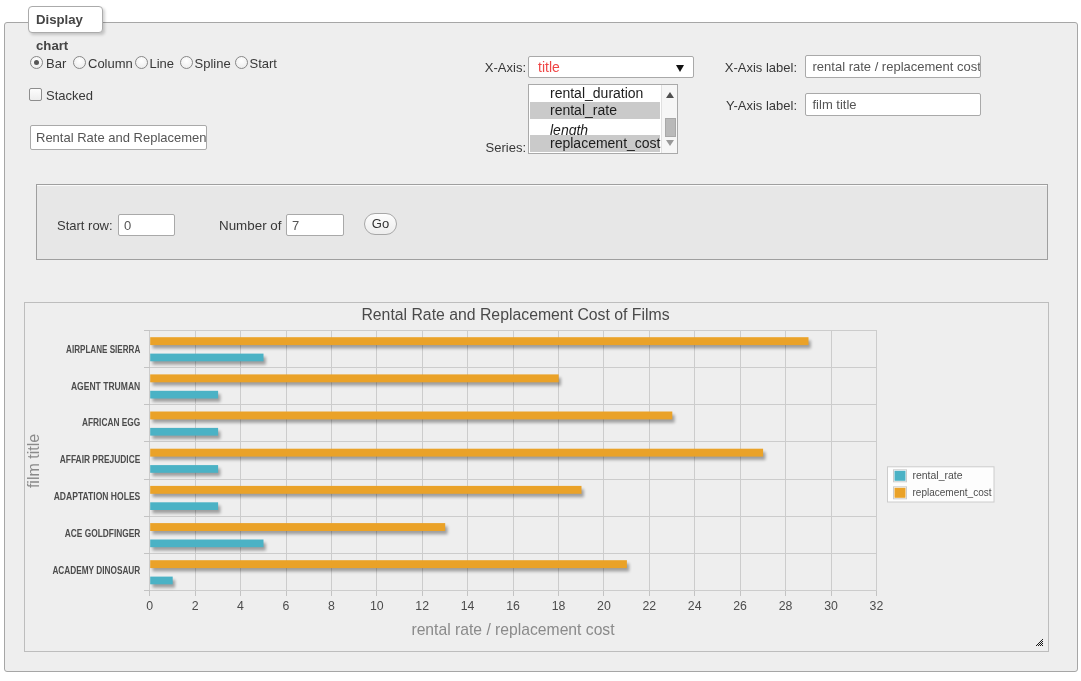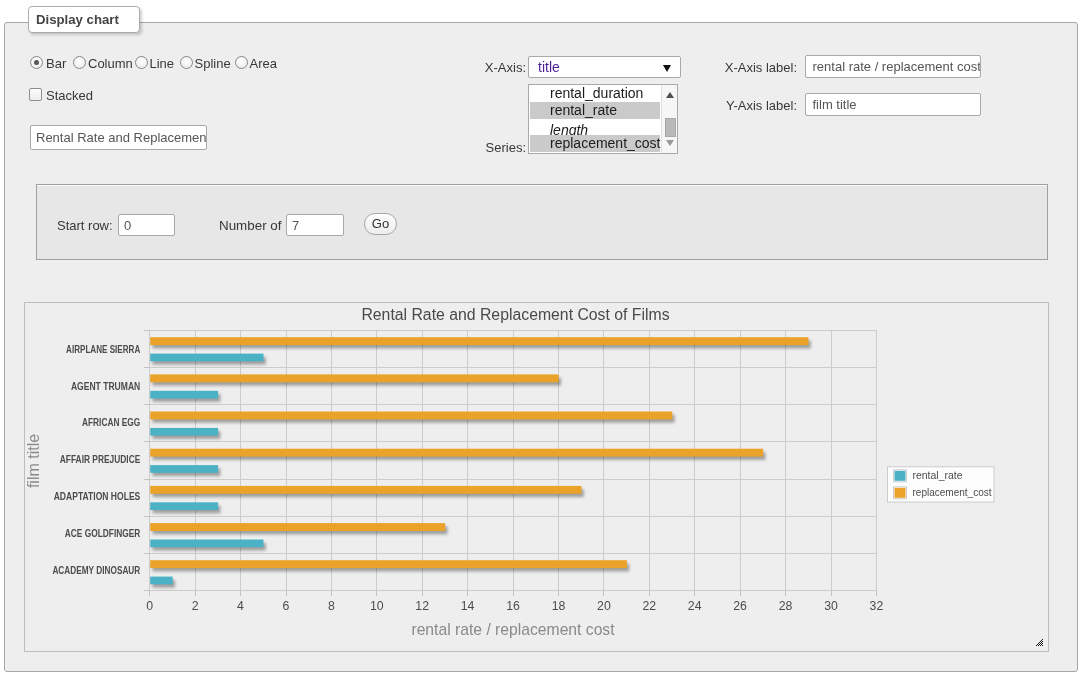--- a/index.html
+++ b/index.html
@@ -6,7 +6,7 @@
 .abs { position:absolute; }
 #fieldset { left:4px; top:22px; width:1074px; height:650px;
   border:1px solid #a6a6a6; border-radius:3px; background:#eeeeee; }
-#legendbox { left:28px; top:6px; width:112px; height:27px; background:#fff;
+#legendbox { left:28px; top:6px; width:75px; height:27px; background:#fff;
   border:1px solid #ababab; border-radius:4px; box-shadow:2px 2px 3px rgba(0,0,0,0.18);
   font-weight:bold; font-size:13.2px; color:#454545; line-height:26px; padding-left:7px; z-index:5; }
 .radio { width:13px; height:13px; border-radius:50%; border:1px solid #878787;

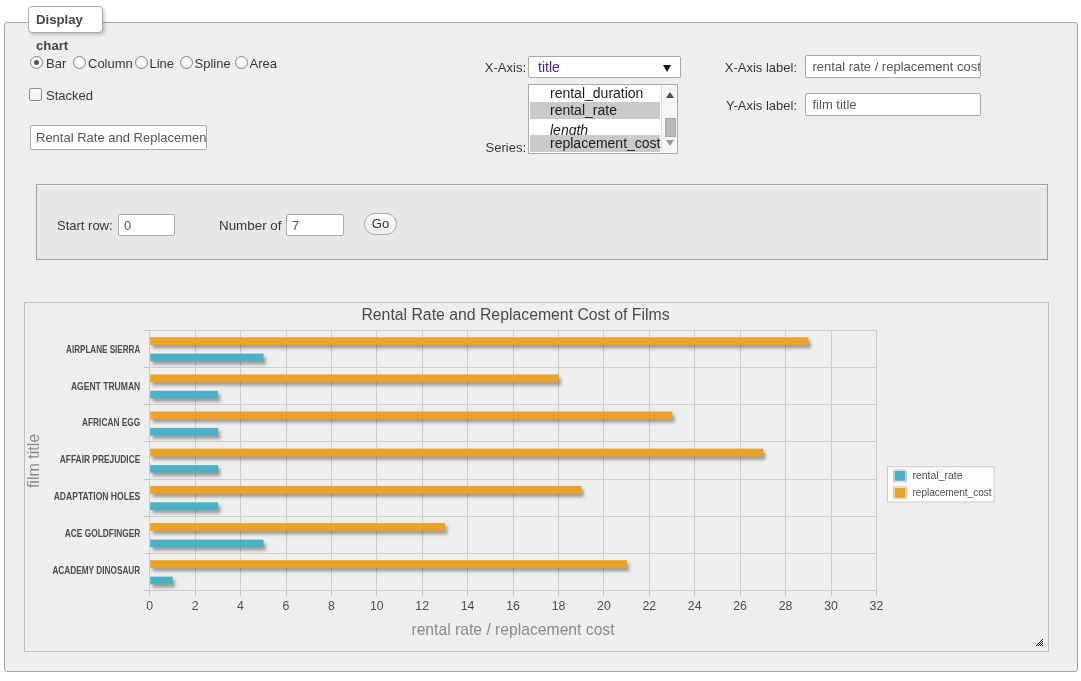--- a/index.html
+++ b/index.html
@@ -53,7 +53,7 @@
 <div class="abs radio" style="left:180px;top:56px;"></div>
 <div class="abs rlbl" style="left:194.5px;top:56px;">Spline</div>
 <div class="abs radio" style="left:235px;top:56px;"></div>
-<div class="abs rlbl" style="left:249.5px;top:56px;">Area</div>
+<div class="abs rlbl" style="left:249.5px;top:56px;">Start</div>
 
 <div class="abs cb" style="left:29px;top:88px;"></div>
 <div class="abs lbl" style="left:46px;top:88px;">Stacked</div>

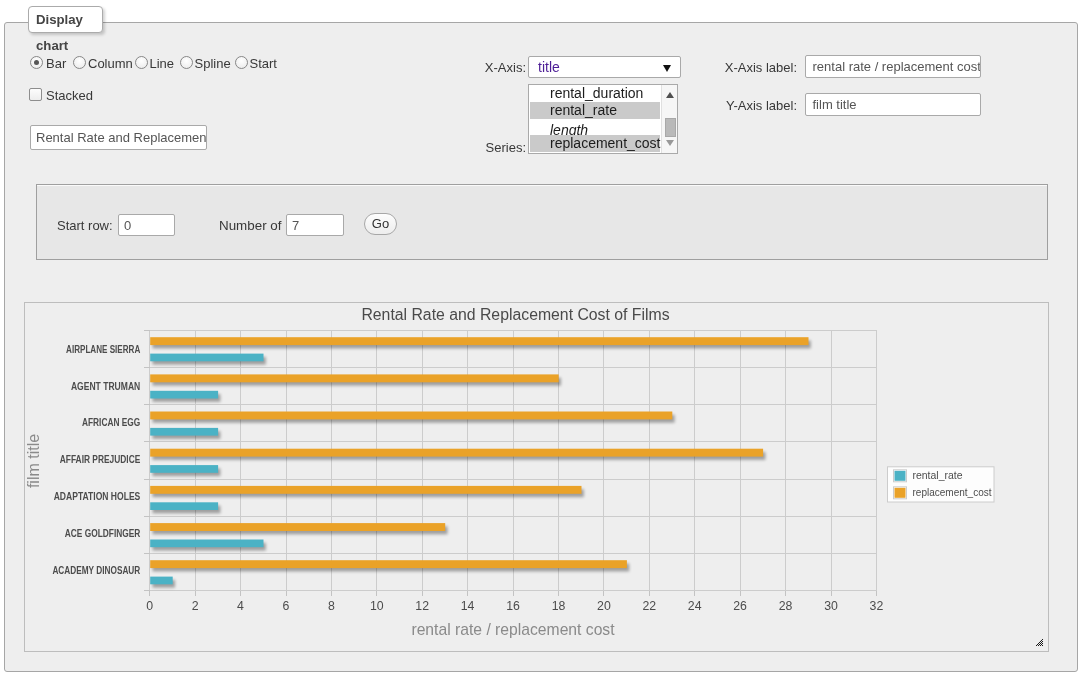--- a/index.html
+++ b/index.html
@@ -25,8 +25,8 @@
   border-radius:11px; background:linear-gradient(#fdfdfd,#ededed);
   font-weight:normal; font-size:13px; color:#303030; text-align:center; line-height:20px; }
 #chart { left:24px; top:302px; width:1025px; height:350px; border:1px solid #bdbdbd; background:#eee; }
-#xsel { left:528px; top:56px; width:153px; height:22px; border:1px solid #a9a9a9;
-  border-radius:2px; background:#fff; color:#4c1d95; line-height:20px; padding-left:9px; font-size:14px; }
+#xsel { left:528px; top:56px; width:166px; height:22px; border:1px solid #a9a9a9;
+  border-radius:2px; background:#fff; color:#ef4444; line-height:20px; padding-left:9px; font-size:14px; }
 #xsel .arr { position:absolute; right:9px; top:8px; width:0; height:0;
   border-left:4.5px solid transparent; border-right:4.5px solid transparent; border-top:7px solid #111; }
 #serlist { left:528px; top:84px; width:150px; height:70px; border:1px solid #a9a9a9; background:#fff; overflow:hidden; }

